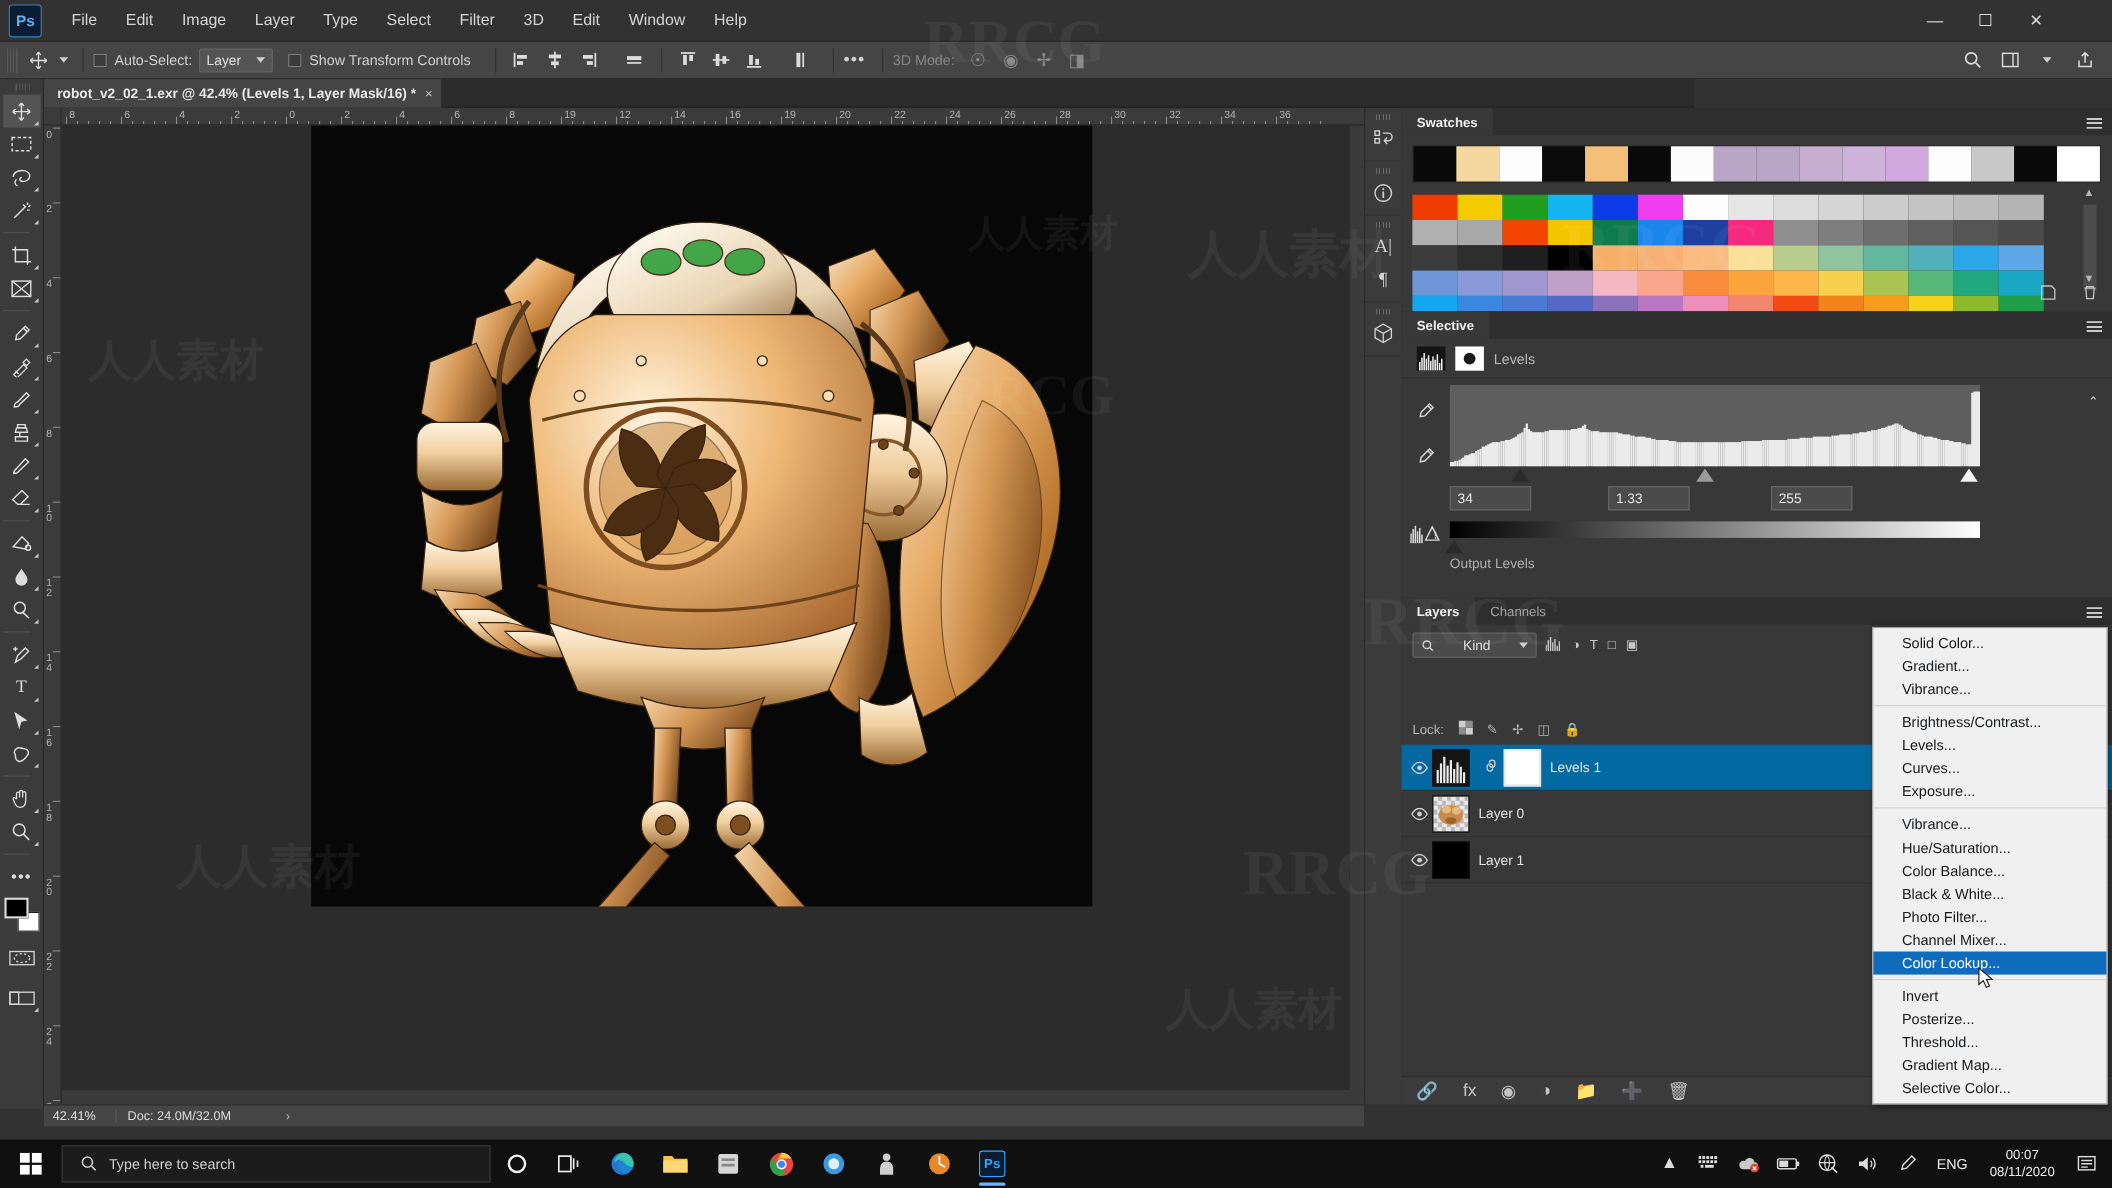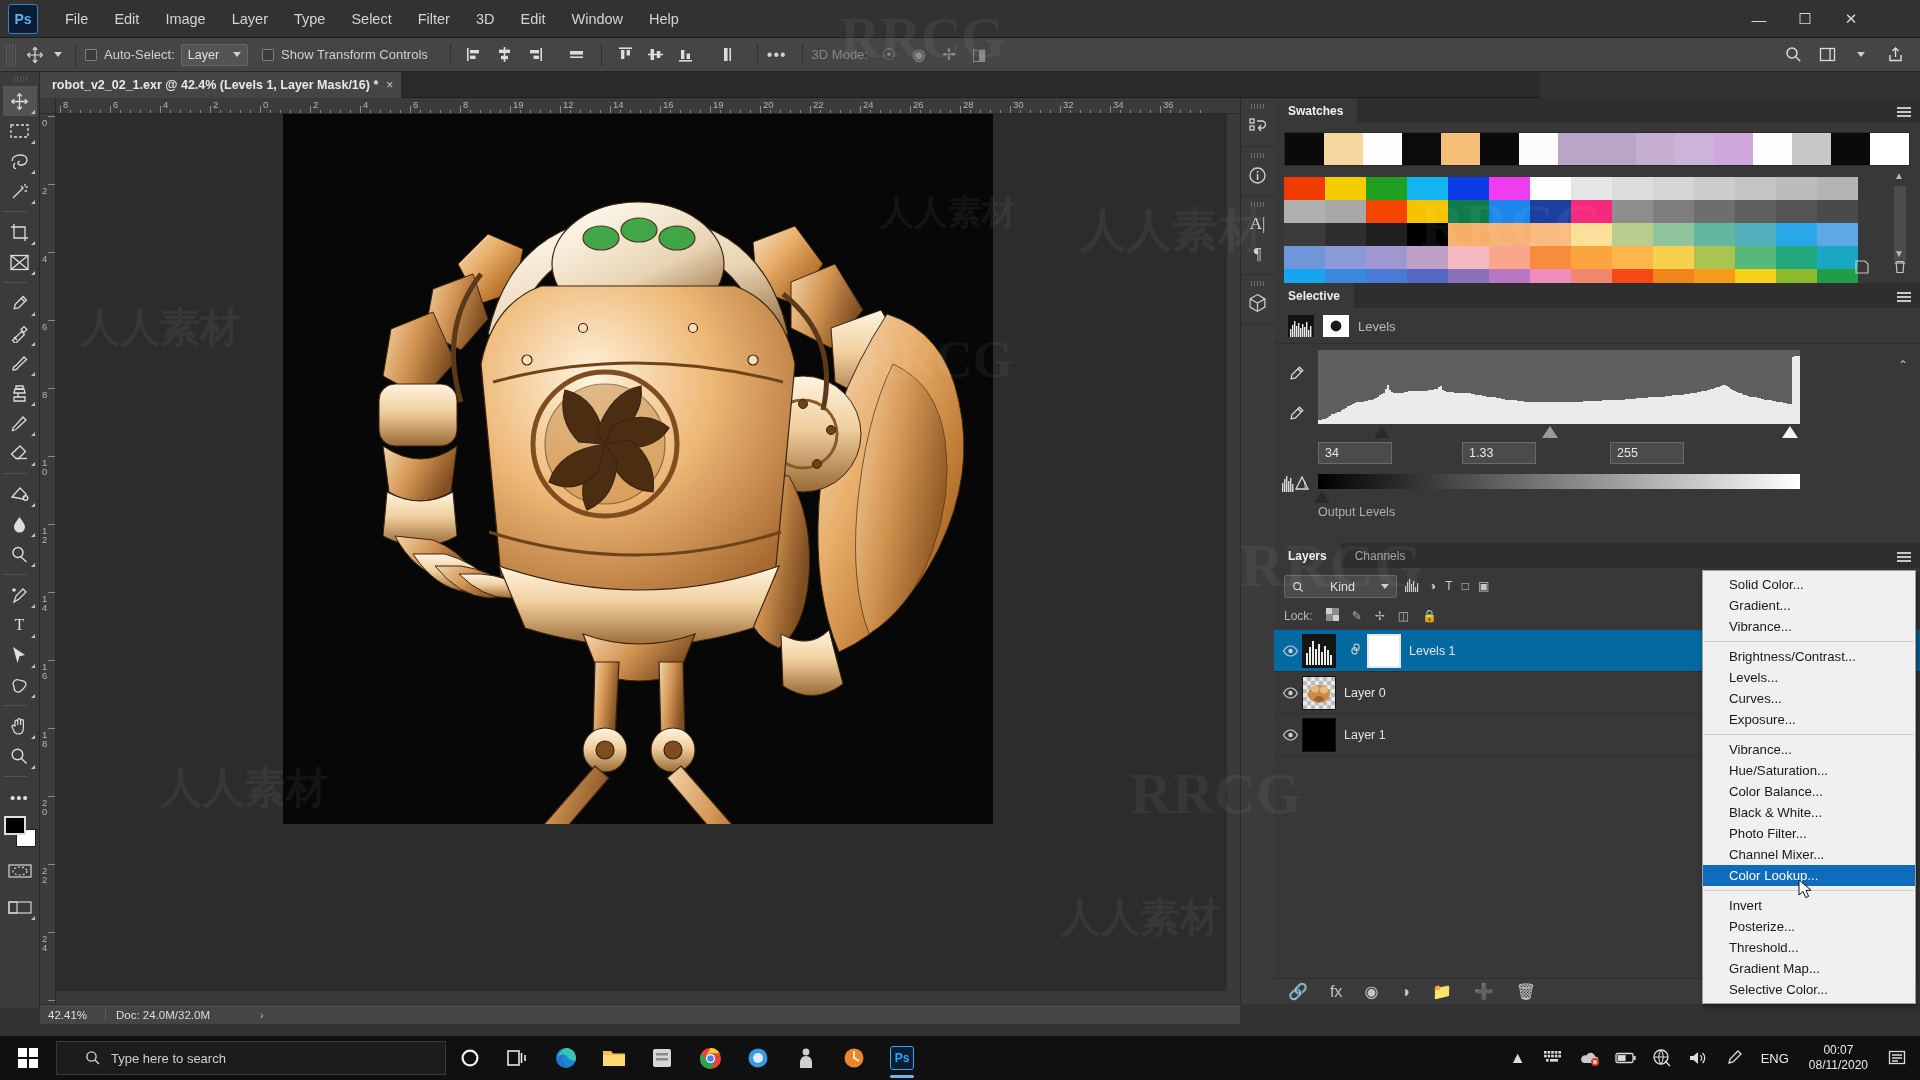--- a/index.html
+++ b/index.html
@@ -203,7 +203,7 @@
   .blend-row { display:flex; align-items:center; gap:8px; padding:4px 10px; }
   .blend-sel { color:#a9a9a9; font-size:12.5px; }
   .lock-row { display:flex; align-items:center; gap:13px; padding:4px 10px 6px;
-    color:#b6b6b6; font-size:12px; }
+    color:#b6b6b6; font-size:12px;margin-top:47px; }
   .layer-row { display:flex; align-items:center; height:42px;
     border-bottom:1px solid #303030; padding-left:4px; }
   .layer-row.selected { background:#0369a1; }

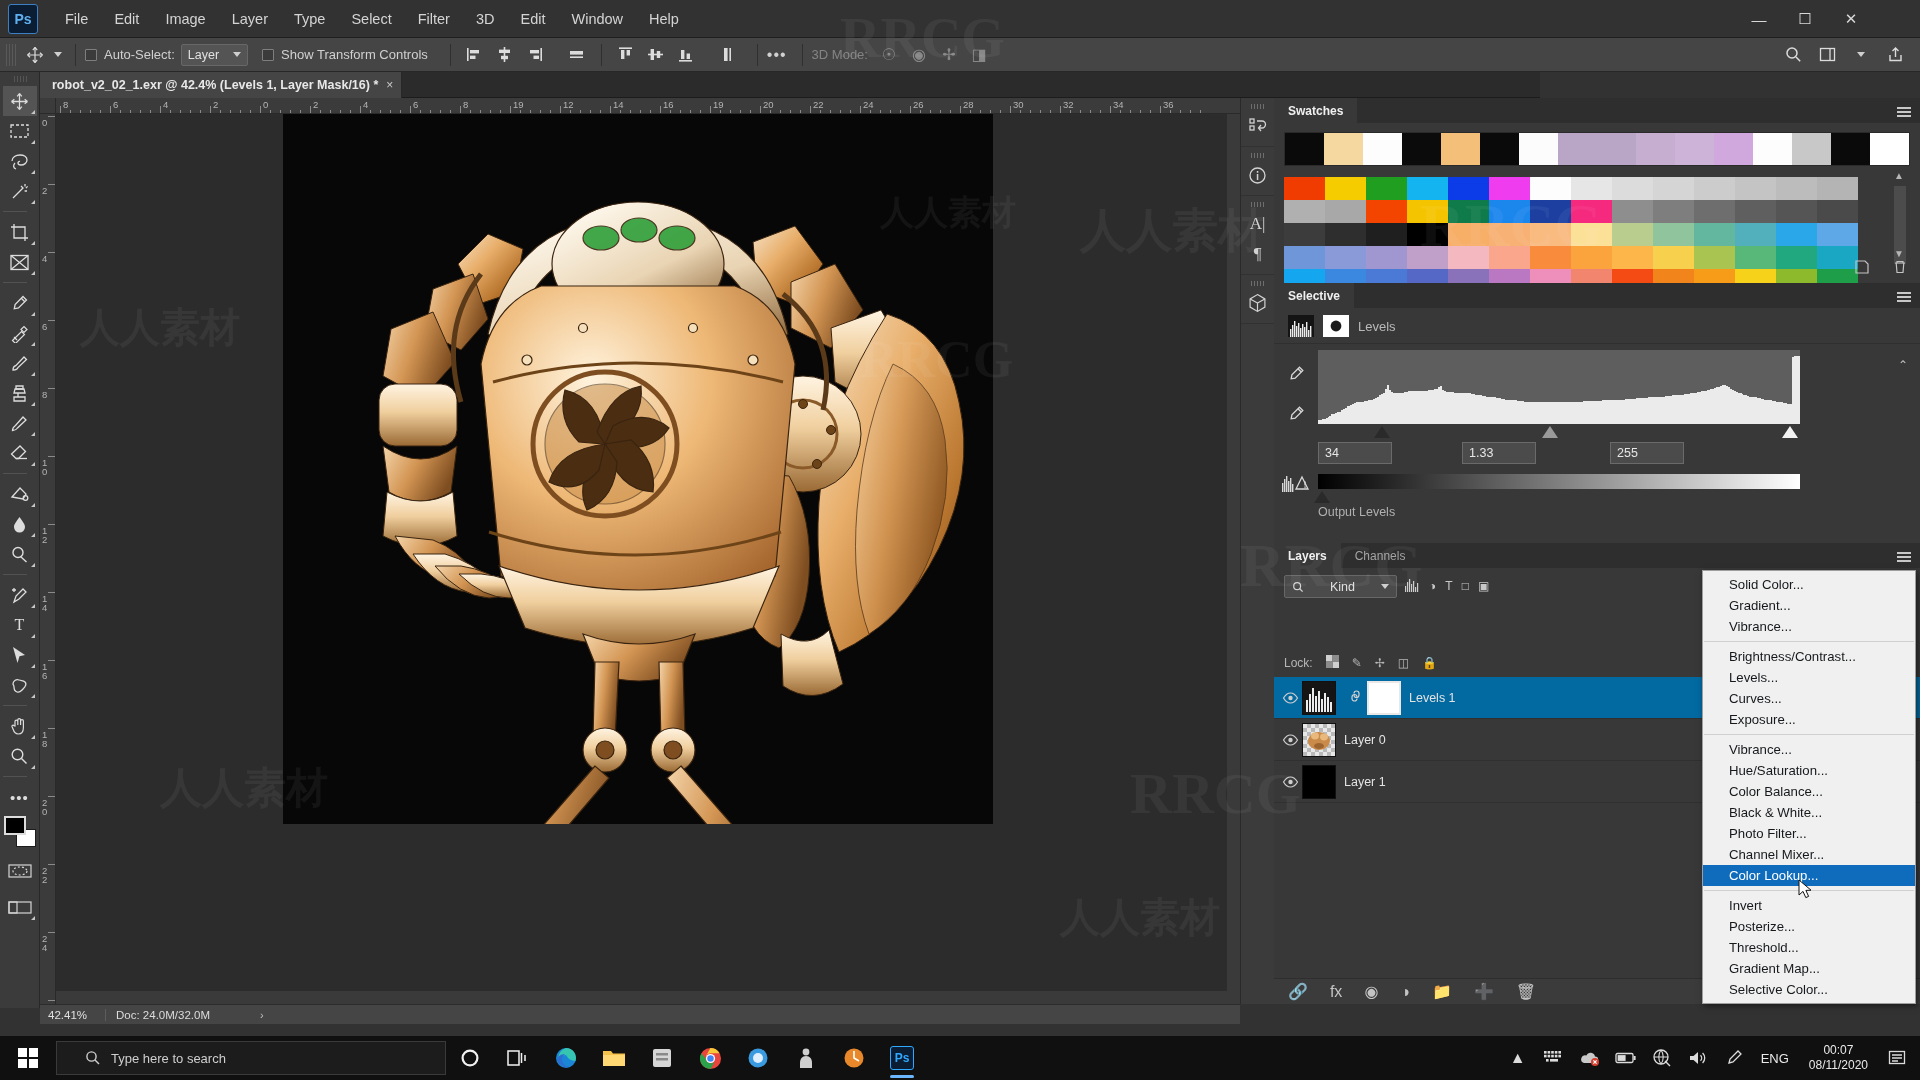--- a/index.html
+++ b/index.html
@@ -231,7 +231,7 @@
     background:#101010; display:flex; align-items:center; }
   .tb-start { width:56px; height:44px; display:flex; align-items:center; justify-content:center; }
   .tb-search { width:390px; height:34px; background:#1c1c1c; border:1px solid #3a3a3a;
-    display:flex; align-items:center; gap:10px; padding-left:28px;
+    display:flex; align-items:center; gap:10px; padding-left:16px;
     color:#cfcfcf; font-size:13px; }
   .tb-ico { width:48px; height:44px; display:flex; align-items:center; justify-content:center; }
   .tb-right { margin-left:auto; display:flex; align-items:center; gap:2px; padding-right:6px; }

